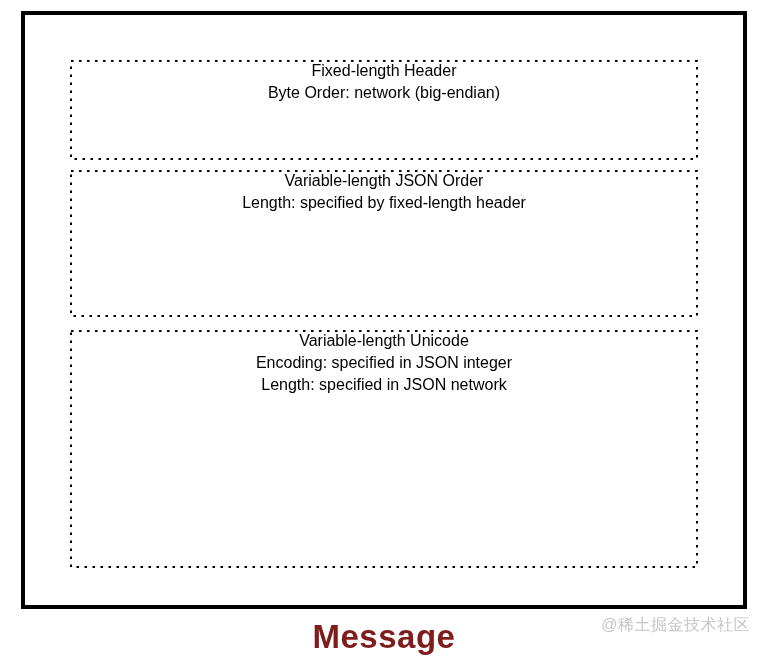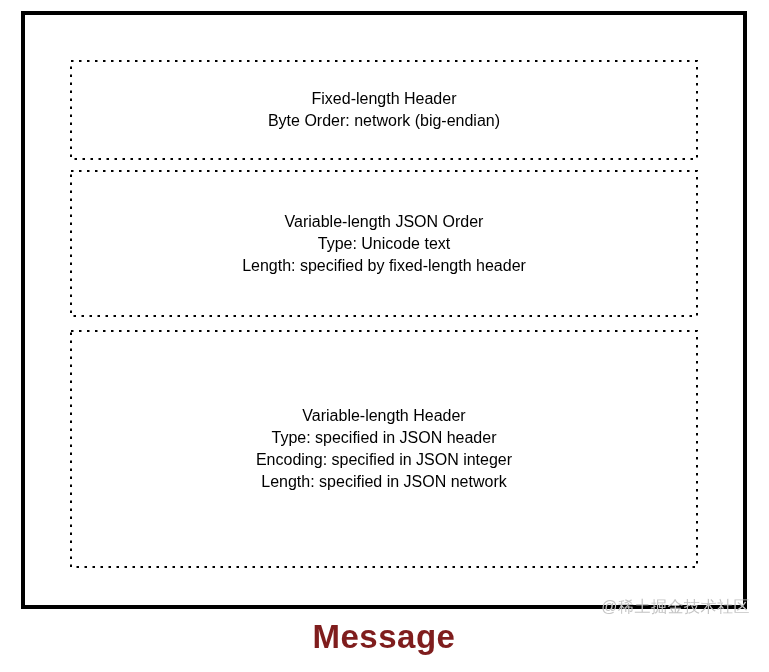--- a/index.html
+++ b/index.html
@@ -32,7 +32,6 @@
     box-sizing: border-box;
     display: flex;
     flex-direction: column;
-    justify-content: center;
     align-items: center;
     text-align: center;
   }

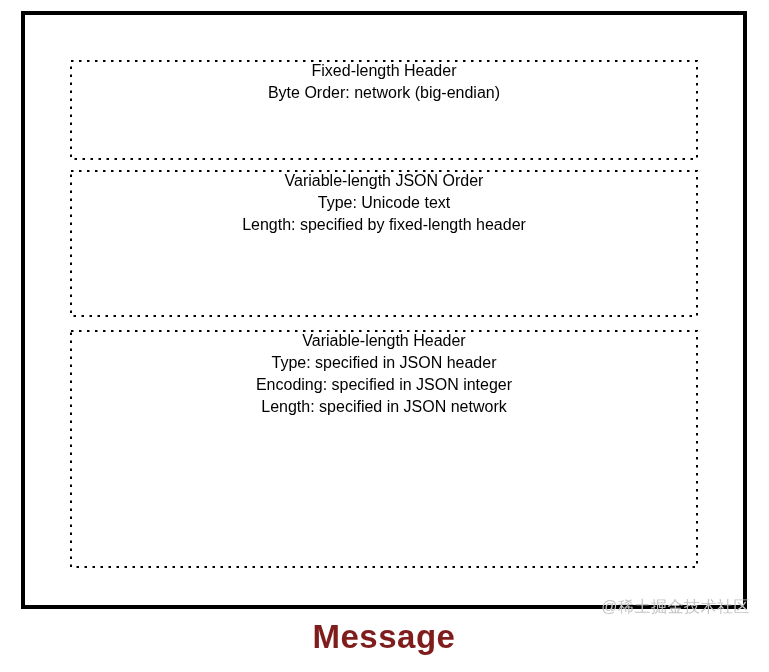--- a/index.html
+++ b/index.html
@@ -90,7 +90,6 @@
       <rect x="1" y="1" width="626" height="145" fill="none" stroke="#000000" stroke-width="2" stroke-dasharray="2.5 5.5"></rect>
     </svg>
     <div class="seg-line">Variable-length JSON Order</div>
-    <div class="seg-line">Type: Unicode text</div>
     <div class="seg-line">Length: specified by fixed-length header</div>
   </div>
 

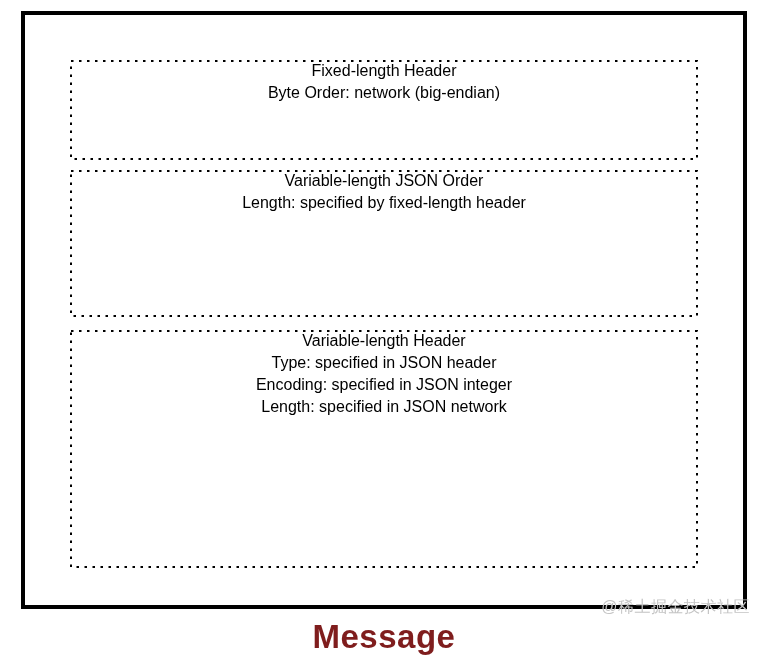--- a/index.html
+++ b/index.html
@@ -97,7 +97,7 @@
     <svg class="border-svg" width="628" height="238">
       <rect x="1" y="1" width="626" height="236" fill="none" stroke="#000000" stroke-width="2" stroke-dasharray="2.5 5.5"></rect>
     </svg>
-    <div class="seg-line">Variable-length Header</div>
+    <div class="seg-line">Variable-length Unicode</div>
     <div class="seg-line">Type: specified in JSON header</div>
     <div class="seg-line">Encoding: specified in JSON integer</div>
     <div class="seg-line">Length: specified in JSON network</div>

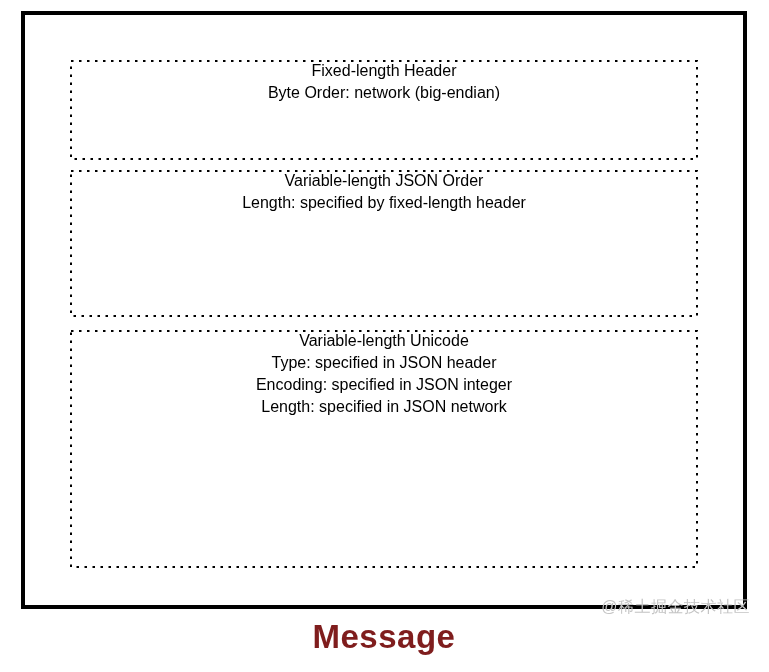--- a/index.html
+++ b/index.html
@@ -98,7 +98,6 @@
       <rect x="1" y="1" width="626" height="236" fill="none" stroke="#000000" stroke-width="2" stroke-dasharray="2.5 5.5"></rect>
     </svg>
     <div class="seg-line">Variable-length Unicode</div>
-    <div class="seg-line">Type: specified in JSON header</div>
     <div class="seg-line">Encoding: specified in JSON integer</div>
     <div class="seg-line">Length: specified in JSON network</div>
   </div>

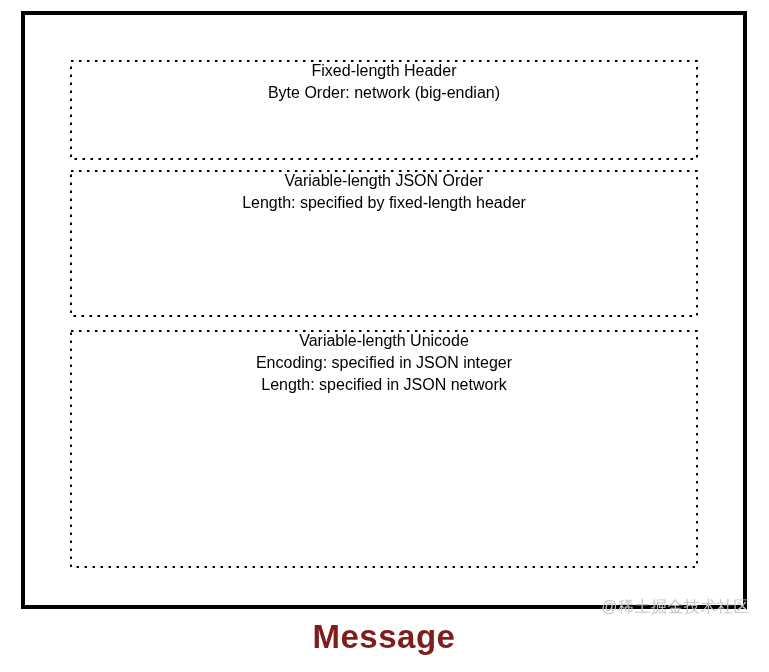--- a/index.html
+++ b/index.html
@@ -64,7 +64,7 @@
   .watermark {
     position: absolute;
     right: 19px;
-    top: 597px;
+    top: 615px;
     font-size: 16px;
     color: #c5c5c5;
     letter-spacing: 0.5px;

